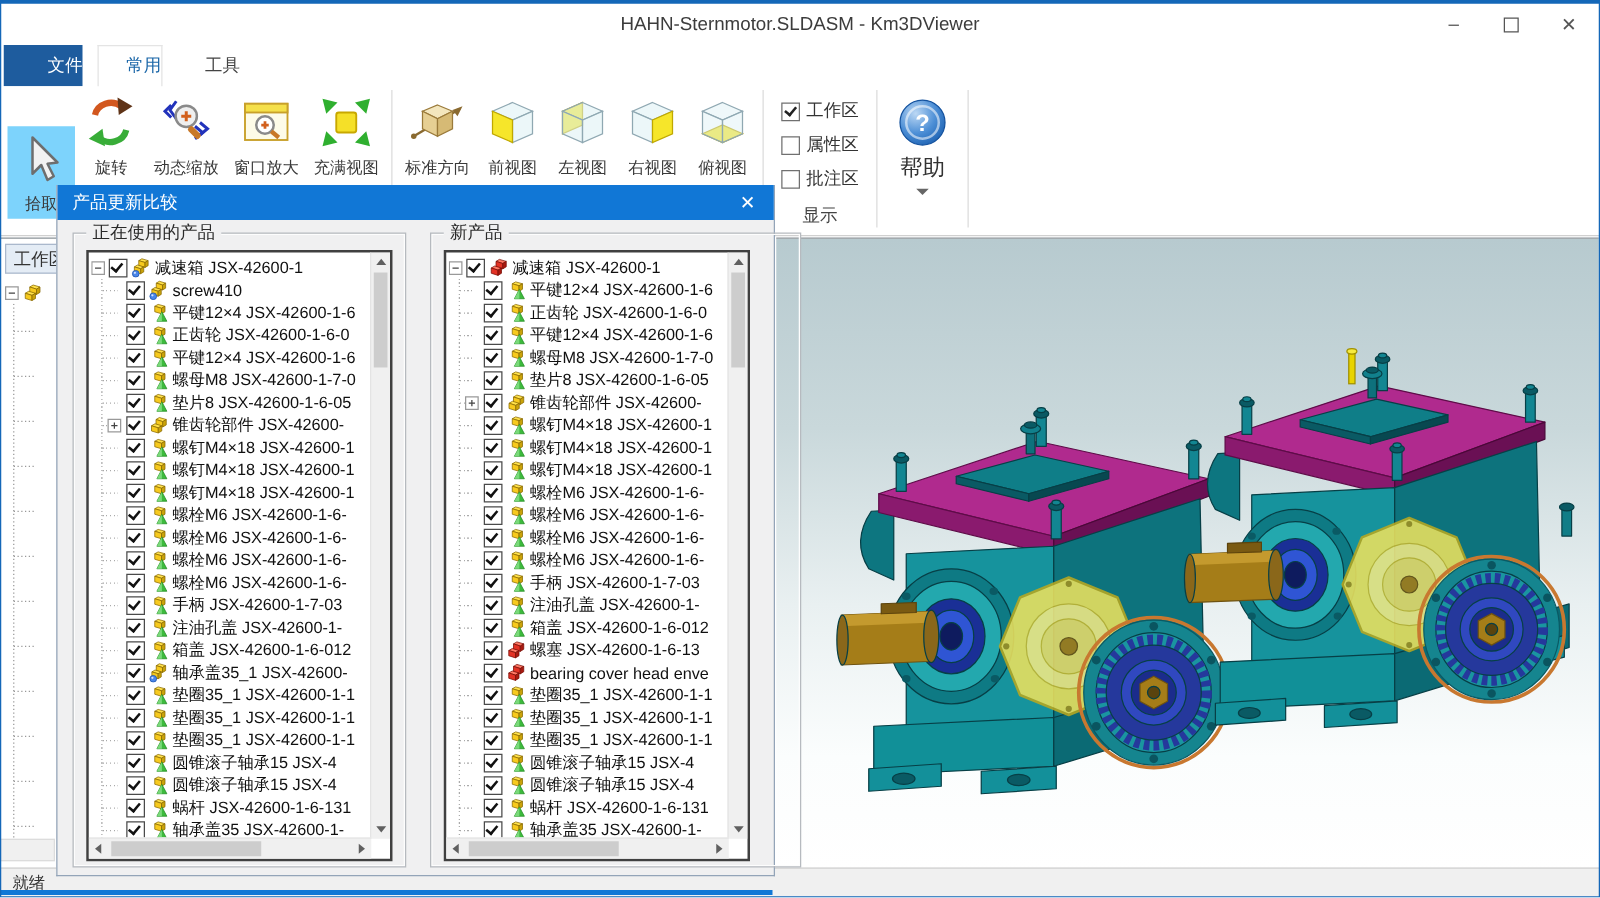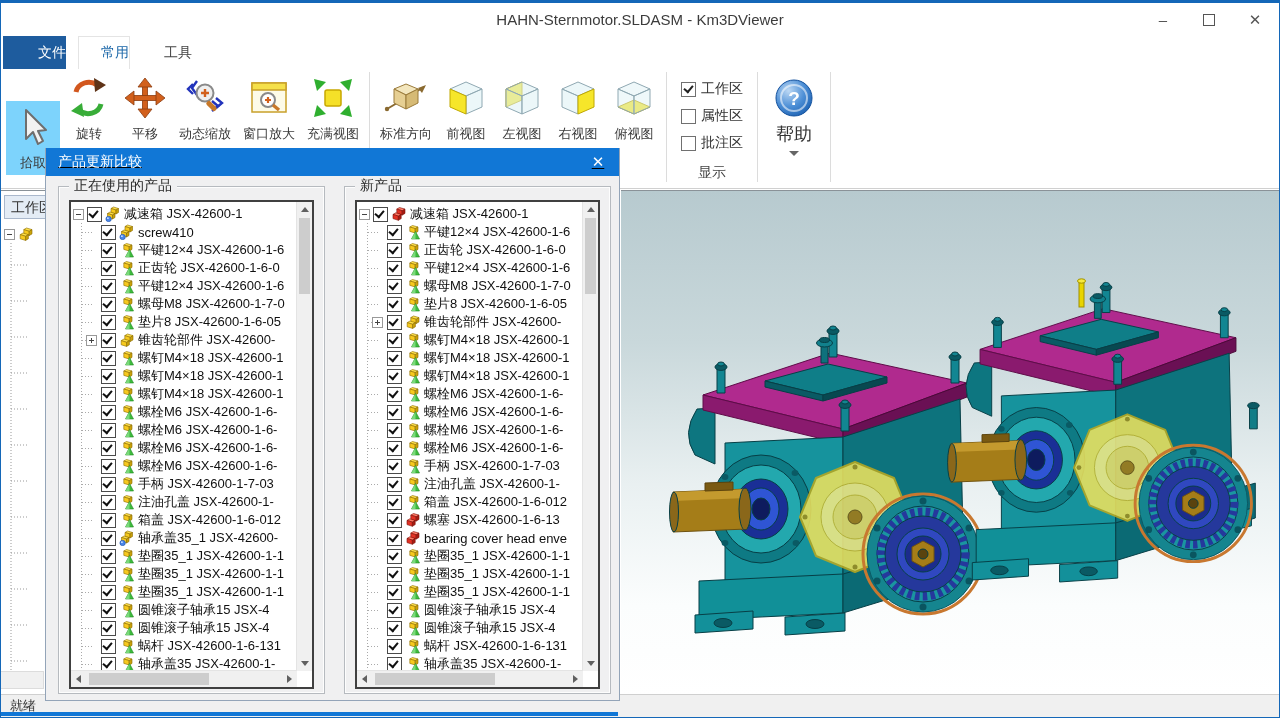--- a/index.html
+++ b/index.html
@@ -377,12 +377,6 @@
       </div>
       <div class="rbtn">
         <svg>
-          <use href="#icon-pan"></use>
-        </svg>
-        <span class="lbl">平移</span>
-      </div>
-      <div class="rbtn">
-        <svg>
           <use href="#icon-zoom-dynamic"></use>
         </svg>
         <span class="lbl">动态缩放</span>

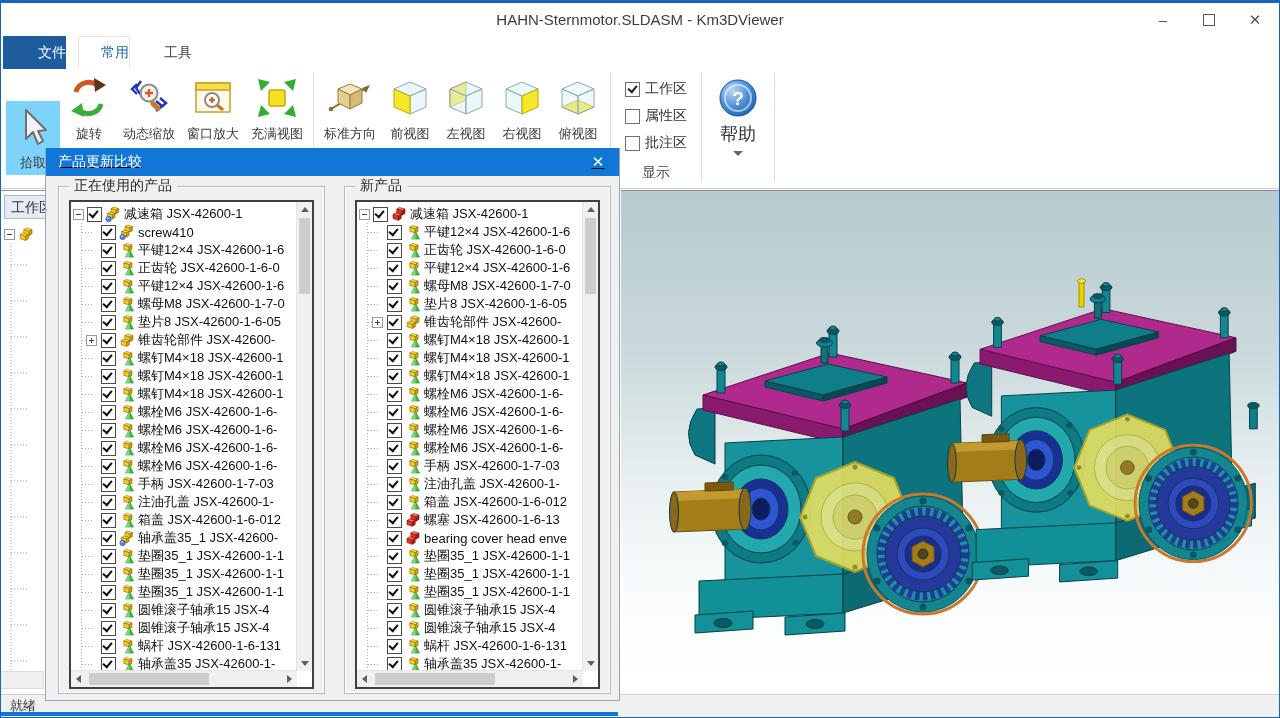--- a/index.html
+++ b/index.html
@@ -49,7 +49,7 @@
     border-top:1px solid #8a9298;border-bottom:1px solid #b8b8b8;}
   
   .dialog{position:absolute;left:45px;top:148px;width:575px;height:553px;background:#f0f0f1;border:1px solid #93a4b8;border-top:none;box-sizing:border-box;z-index:5;}
-  .dlg-title{height:28px;background:#1177d6;display:flex;align-items:center;text-decoration:underline;}
+  .dlg-title{height:28px;background:#1177d6;display:flex;align-items:center;}
   .dlg-title .t{color:#fff;font-size:14px;padding-left:12px;}
   .dlg-close{margin-left:auto;width:42px;height:28px;display:flex;align-items:center;justify-content:center;color:#fff;font-size:15px;}
   .groupbox{position:absolute;top:38px;height:506px;border:1px solid #b6babf;box-shadow:inset 0 0 0 1px #fdfdfd;}

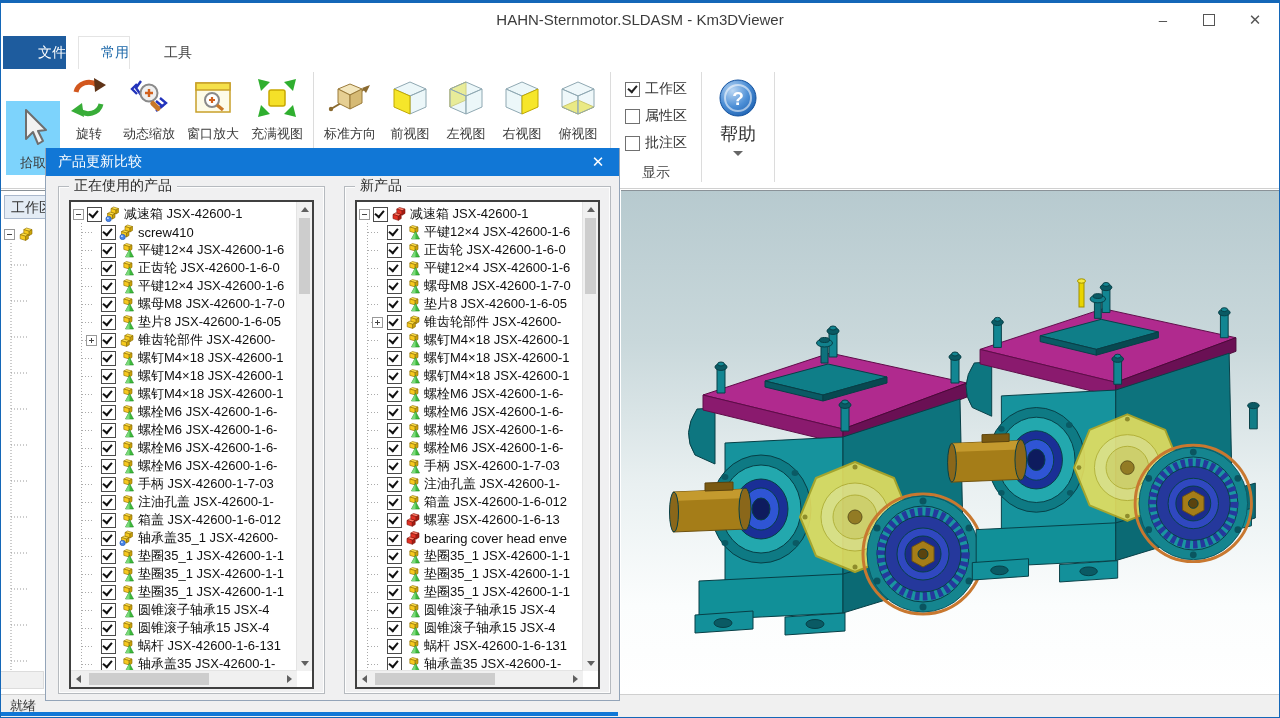--- a/index.html
+++ b/index.html
@@ -55,7 +55,7 @@
   .groupbox{position:absolute;top:38px;height:506px;border:1px solid #b6babf;box-shadow:inset 0 0 0 1px #fdfdfd;}
   .groupbox .gb-label{position:absolute;top:-10px;left:10px;background:#f0f0f1;padding:0 5px;font-size:14px;color:#2a2a2a;white-space:nowrap;}
   .gb-left{left:12px;width:265px;}
-  .gb-right{left:298px;width:265px;}
+  .gb-right{left:298px;width:265px;padding-left:30px;}
   .treebox{position:absolute;left:10px;top:13px;width:245px;height:489px;background:#fff;border:2px solid #404040;box-sizing:border-box;overflow:hidden;}
   .tree-rows{position:absolute;left:2px;top:3px;right:16px;bottom:17px;overflow:hidden;}
   .trow{height:18px;display:flex;align-items:center;white-space:nowrap;font-size:13px;color:#101010;}

